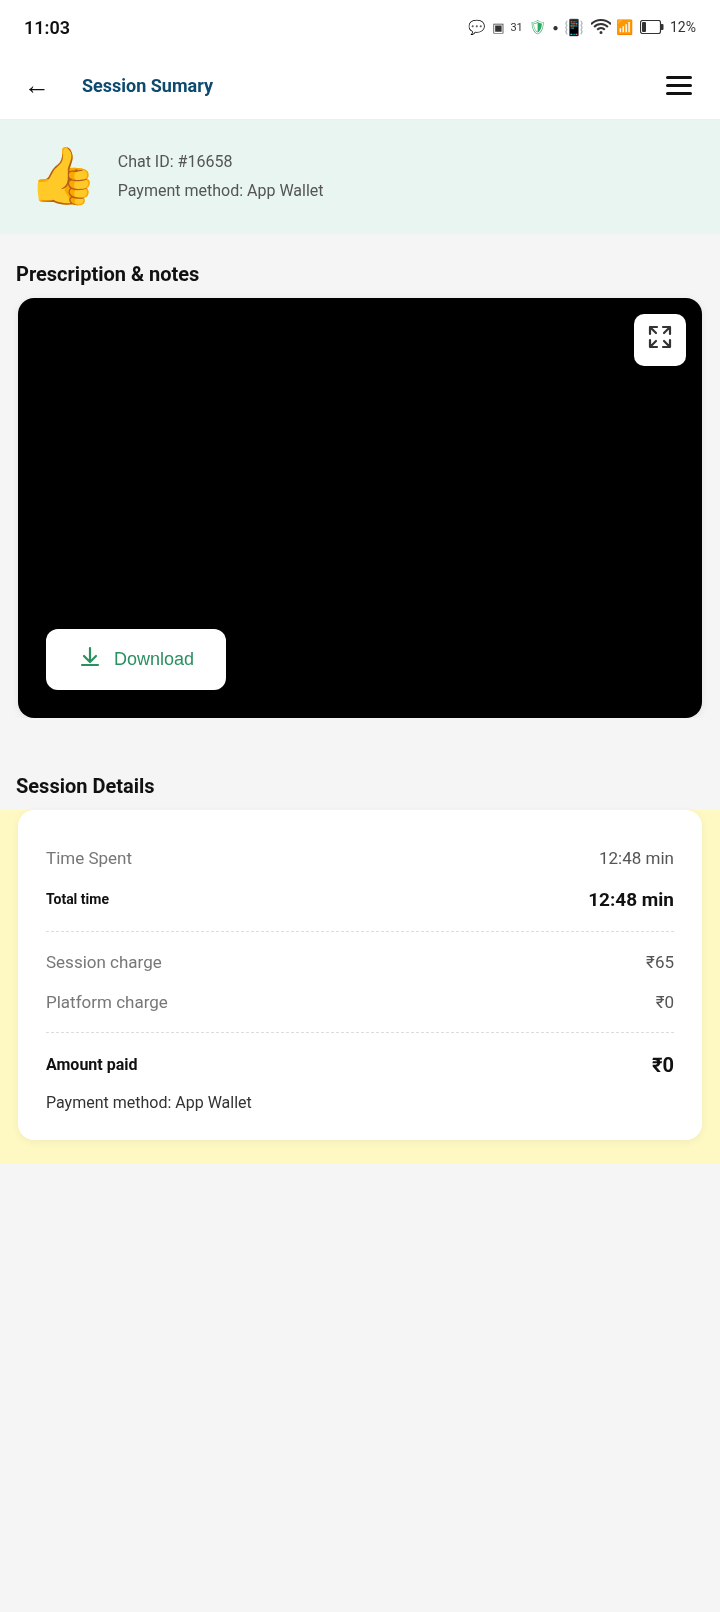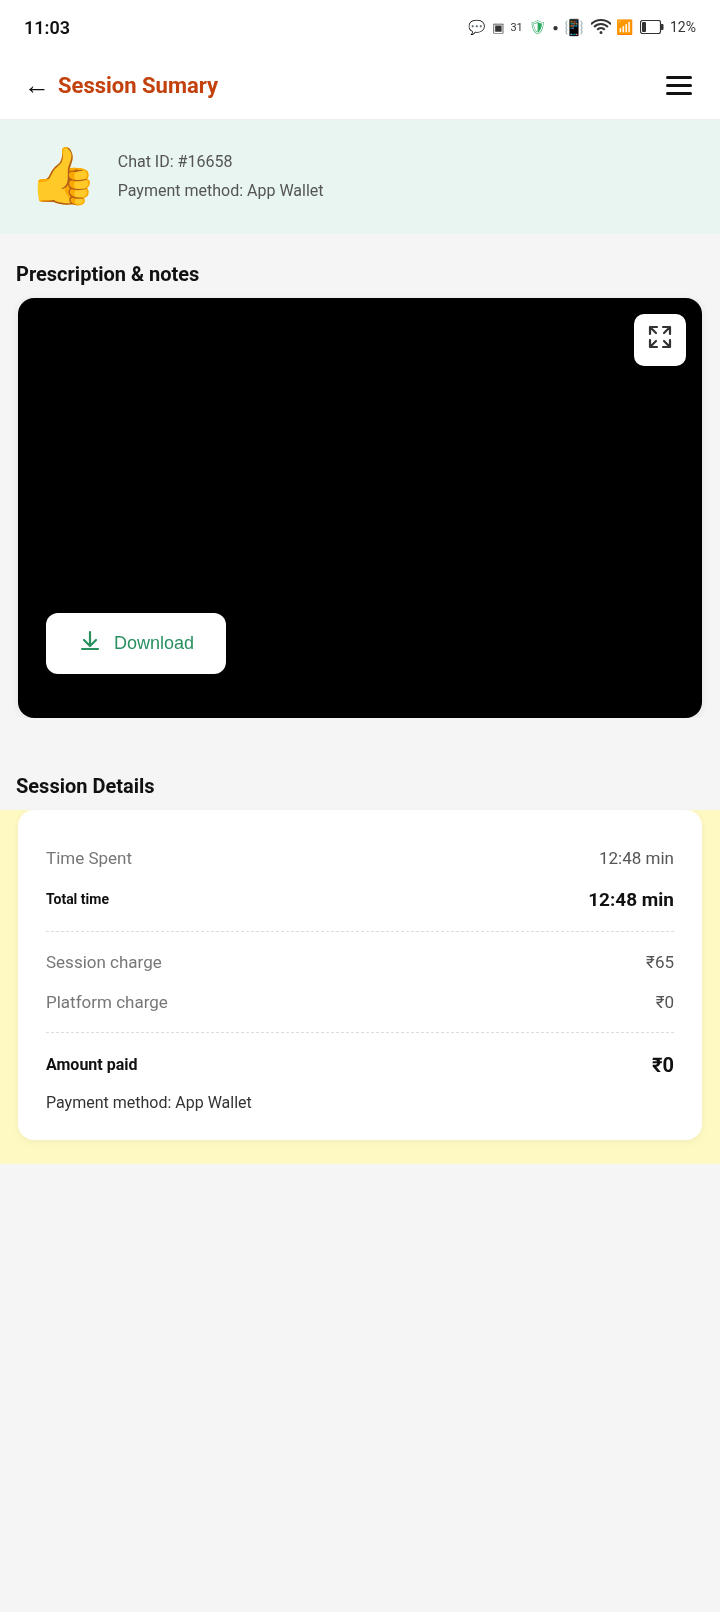--- a/index.html
+++ b/index.html
@@ -52,11 +52,11 @@
       padding: 4px 8px 4px 0;
     }
     .nav-title {
-      font-size: 22px;
-      font-weight: 700;
-      color: #c2410c;
+      font-size: 18px;
+      font-weight: 700;
+      color: #0c4a6e;
       flex: 1;
-      margin-left: 0;
+      margin-left: 24px;
     }
     .nav-menu {
       display: flex;

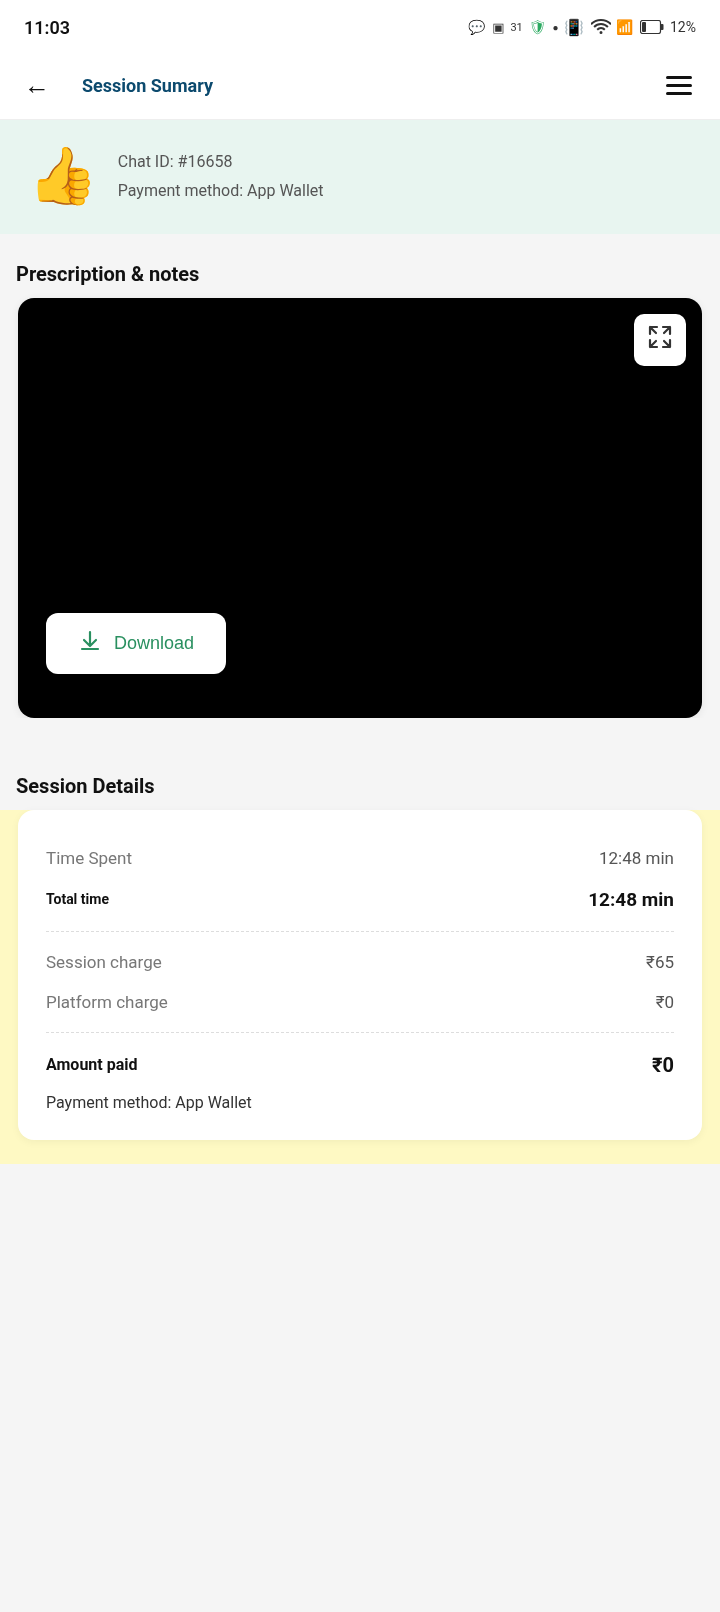--- a/index.html
+++ b/index.html
@@ -146,7 +146,7 @@
     }
     .download-btn-area {
       position: absolute;
-      bottom: 44px;
+      bottom: 28px;
       left: 28px;
     }
     .download-btn {

